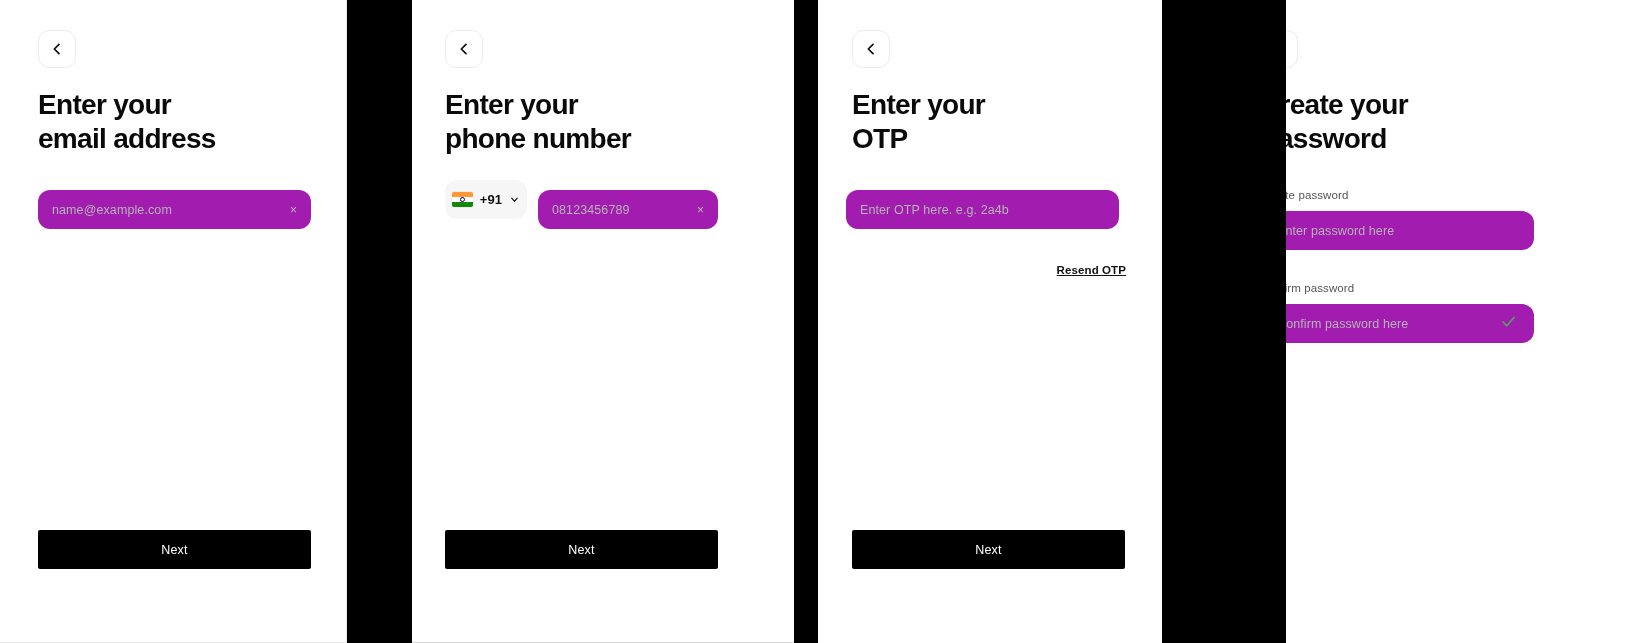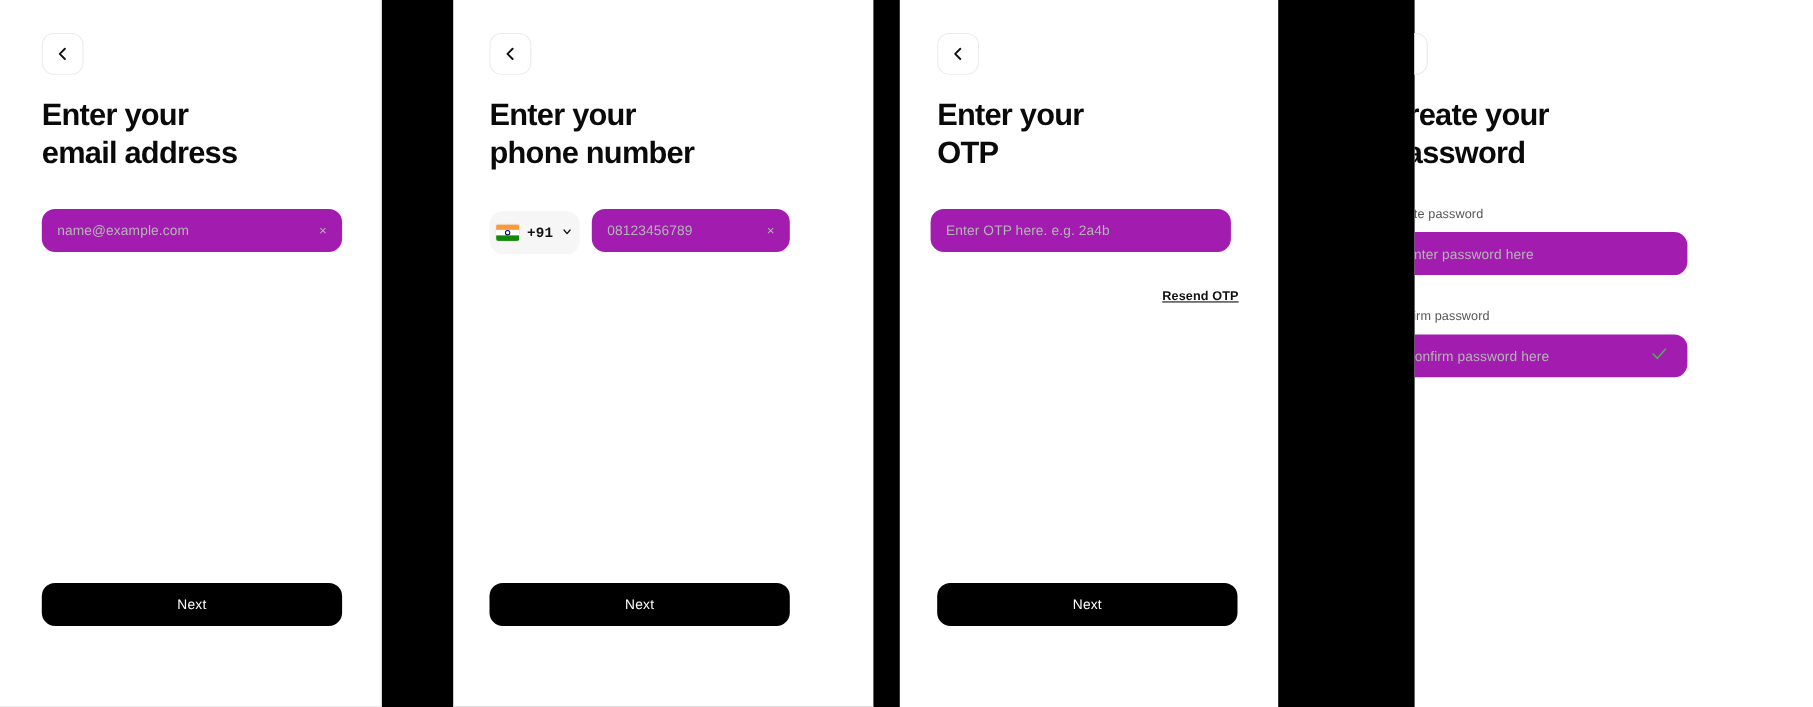--- a/index.html
+++ b/index.html
@@ -224,7 +224,7 @@
       <h1 class="heading" style="left:33px; top:88px; width:330px;">Enter your
 phone number</h1>
 
-      <div class="ccode" style="left:33px; top:192px; width:82px; height:39px;font-family:Liberation Mono, monospace;">
+      <div class="ccode" style="left:33px; top:180px; width:82px; height:39px;">
         <span class="flag">
           <span class="band b1"></span>
           <span class="band b2"></span>

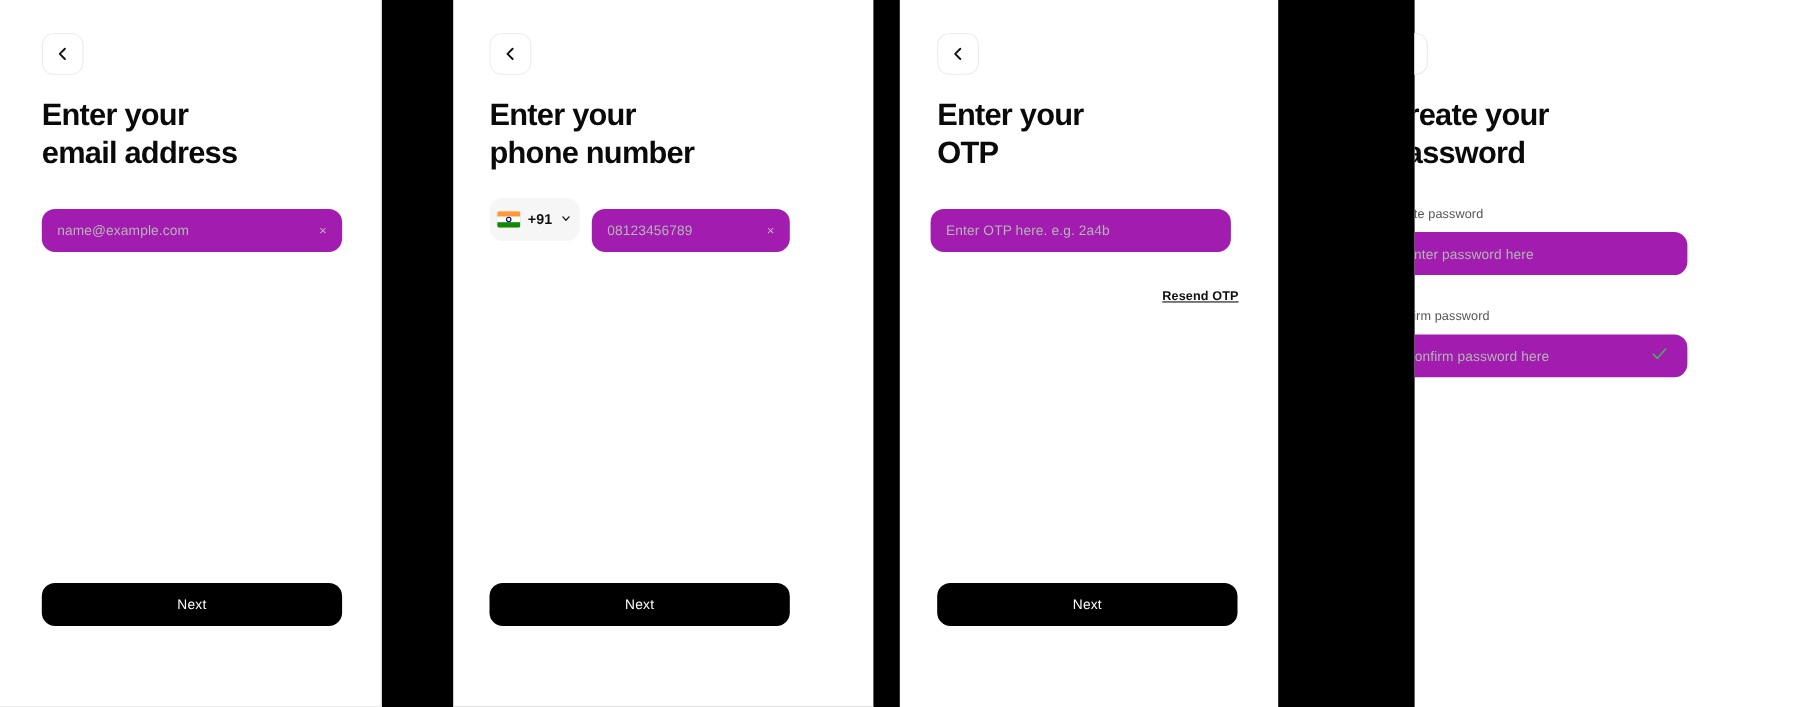--- a/index.html
+++ b/index.html
@@ -169,7 +169,7 @@
     background: #000000;
     color: #ffffff;
     border: none;
-    border-radius: 12px;
+    border-radius: 2px;
     font-family: "Liberation Sans", sans-serif;
     font-size: 12.5px;
     font-weight: 400;

